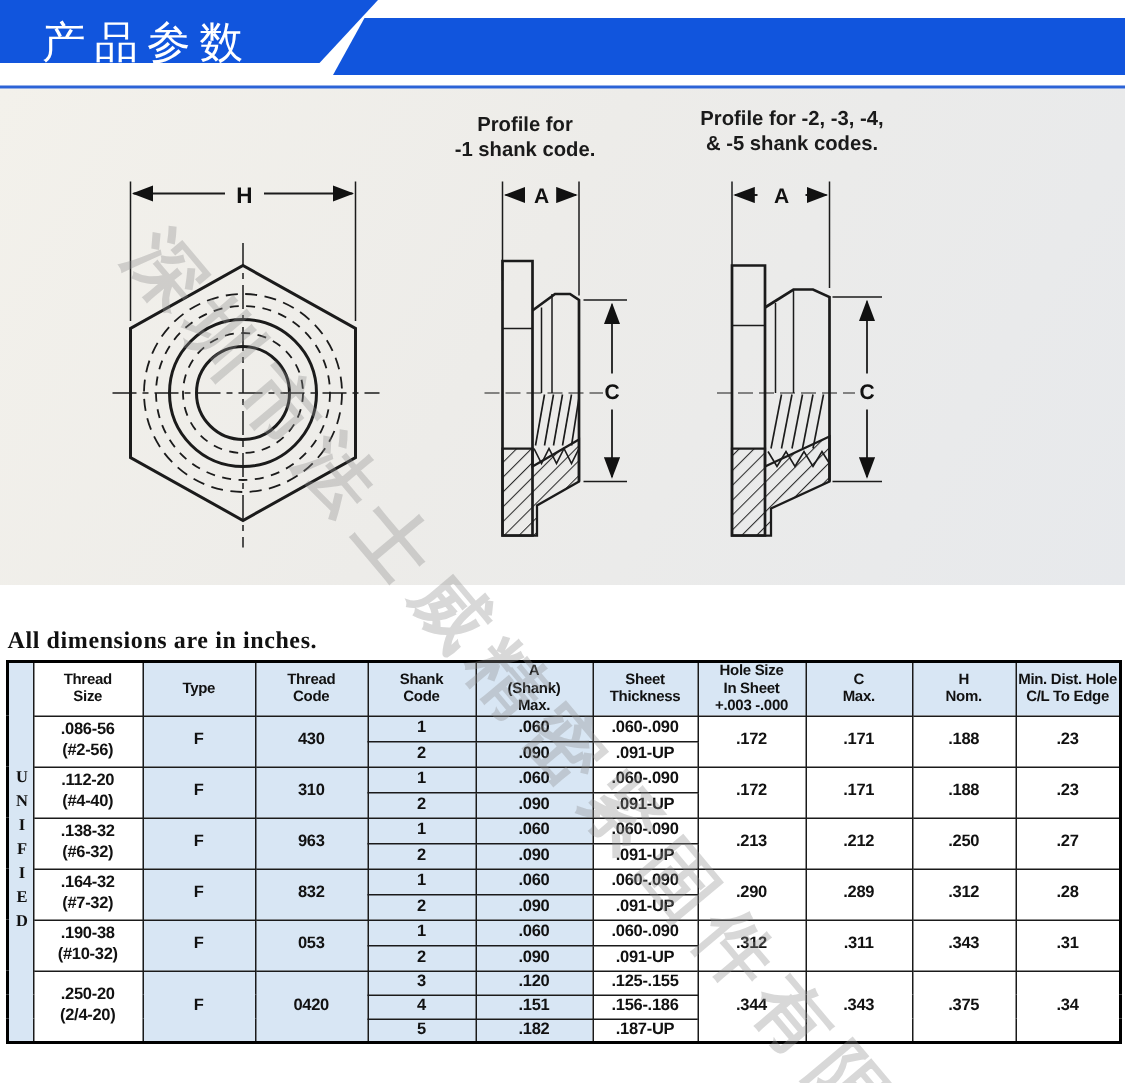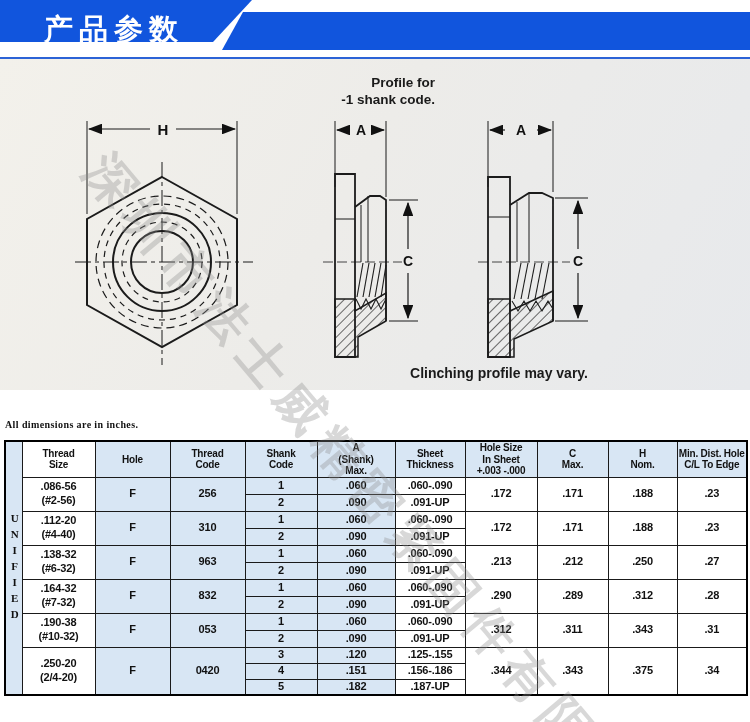--- a/index.html
+++ b/index.html
@@ -11,8 +11,8 @@
     clip-path:polygon(0 0,100% 0,calc(100% - 39px) 100%,0 100%);}
   .banner-right{position:absolute;left:222px;top:12px;width:528px;height:38px;background:#1155dd;
     clip-path:polygon(21px 0,100% 0,100% 100%,0 100%);}
-  .banner-title{position:absolute;left:44px;top:8px;height:42px;line-height:42px;
-    font-size:29px;font-weight:bold;color:#fff;letter-spacing:6px;}
+  .banner-title{position:absolute;left:28px;top:8px;height:42px;line-height:42px;
+    font-size:29px;font-weight:normal;color:#fff;letter-spacing:6px;}
 
   
   .panel{position:absolute;left:0;top:57px;width:750px;height:331px;

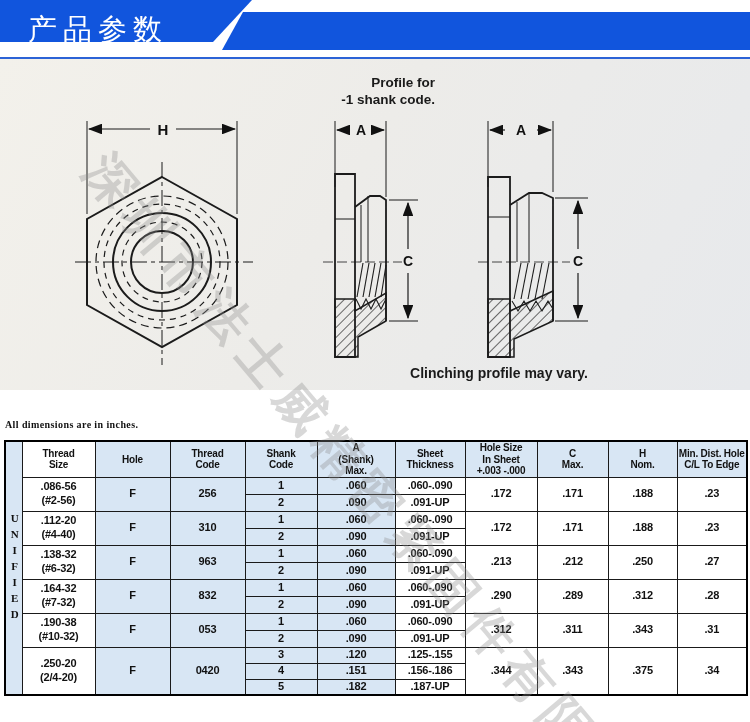--- a/index.html
+++ b/index.html
@@ -19,7 +19,7 @@
     background:linear-gradient(120deg,#f3f1eb 0%,#edece9 45%,#e7e9ec 100%);
     border-top:2px solid #2c63d6;}
   .panel svg{position:absolute;left:0;top:0;}
-  .caption{position:absolute;font-weight:bold;font-size:13.5px;text-align:right;
+  .caption{position:absolute;font-weight:bold;font-size:13.5px;text-align:center;
     white-space:pre-line;line-height:1.25;color:#1a1a1a;}
   .cap1{left:265px;top:16px;width:170px;}
   .cap2{left:433px;top:12px;width:190px;}

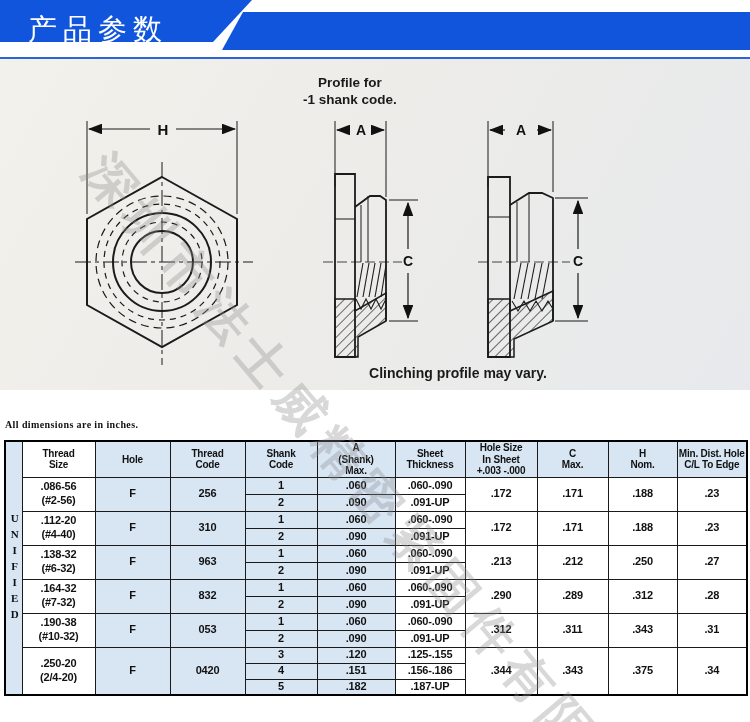--- a/index.html
+++ b/index.html
@@ -161,6 +161,8 @@
 
     <div class="caption cap1">Profile for
 -1 shank code.</div>
+    <div class="caption cap2">Profile for -2, -3, -4,
+&amp; -5 shank codes.</div>
     <div class="caption clinch">Clinching profile may vary.</div>
   </div>
 

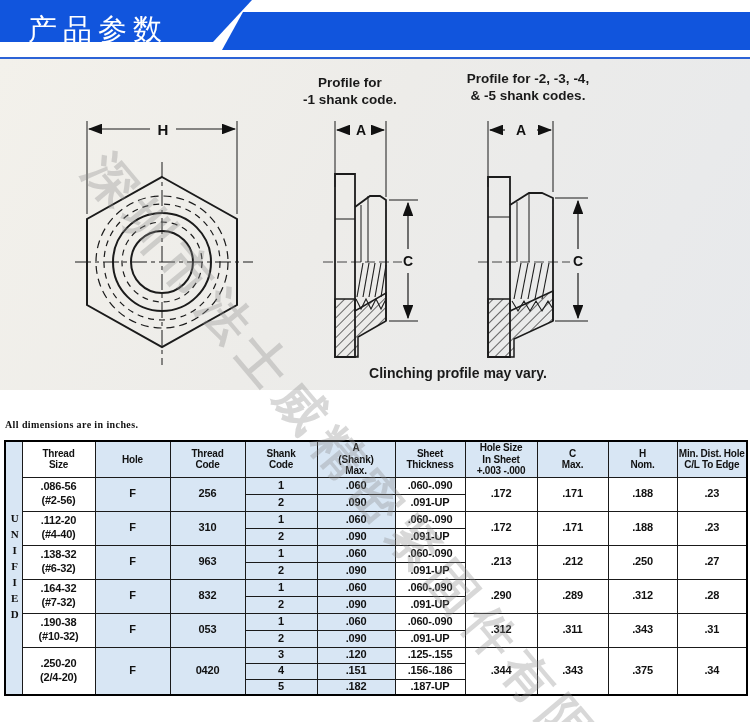--- a/index.html
+++ b/index.html
@@ -163,7 +163,6 @@
 -1 shank code.</div>
     <div class="caption cap2">Profile for -2, -3, -4,
 &amp; -5 shank codes.</div>
-    <div class="caption clinch">Clinching profile may vary.</div>
   </div>
 
   <div class="dims-note">All dimensions are in inches.</div>

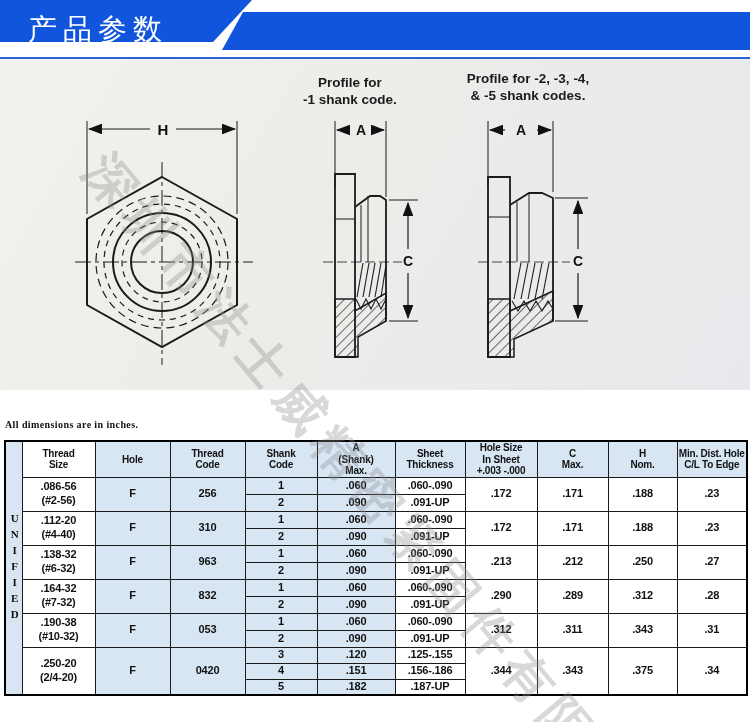--- a/index.html
+++ b/index.html
@@ -27,7 +27,7 @@
 
   
   .dims-note{position:absolute;left:5px;top:419px;font-family:"Liberation Serif",serif;
-    font-weight:bold;font-size:10px;letter-spacing:0.4px;}
+    font-weight:bold;font-size:16px;letter-spacing:0.4px;}
 
   
   table.tbl{position:absolute;left:4px;top:440px;border-collapse:collapse;table-layout:fixed;

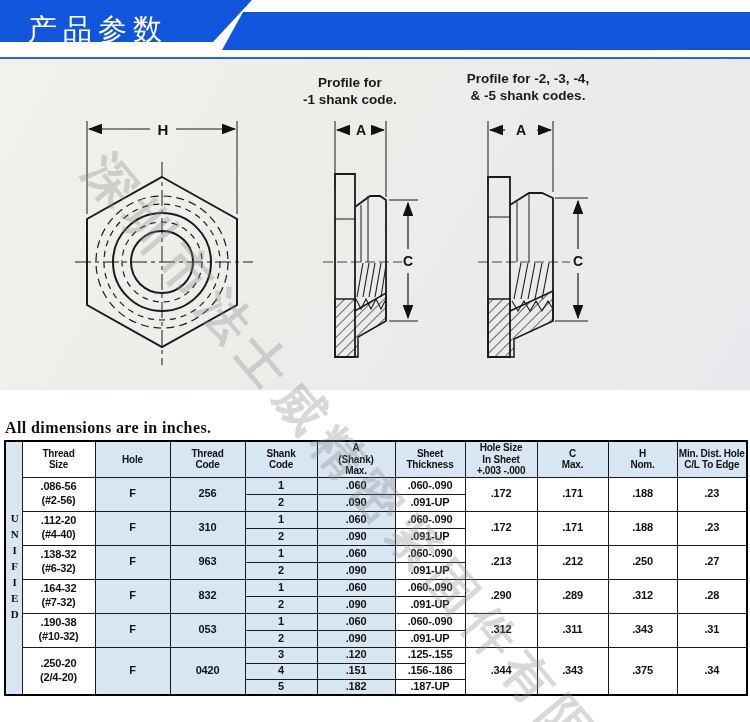--- a/index.html
+++ b/index.html
@@ -188,7 +188,7 @@
         </td>
         <th class="white pre">Thread
 Size</th>
-        <th class="blue pre">Hole</th>
+        <th class="blue pre">Type</th>
         <th class="blue pre">Thread
 Code</th>
         <th class="blue pre">Shank

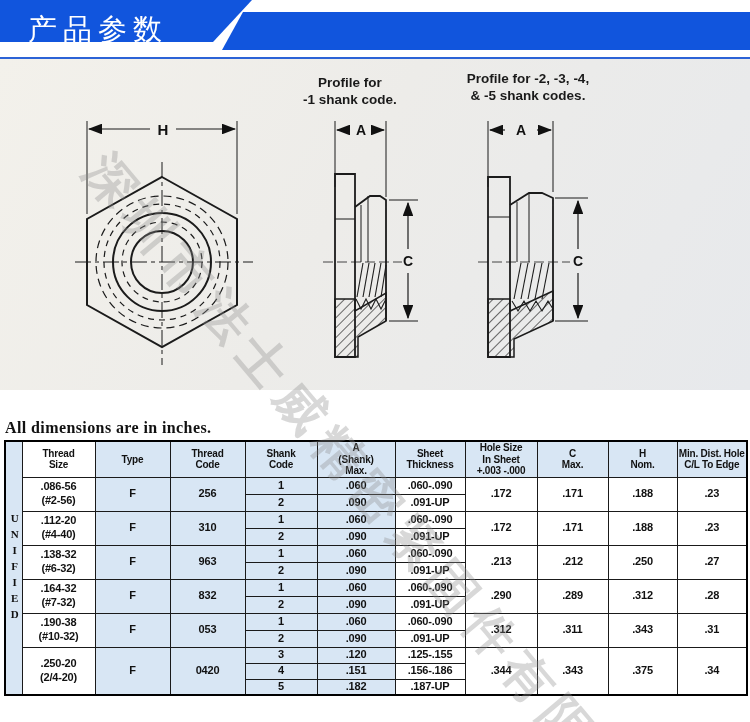--- a/index.html
+++ b/index.html
@@ -213,7 +213,7 @@
         <td class="white pre" rowspan="2">.086-56
 (#2-56)</td>
         <td class="blue" rowspan="2">F</td>
-        <td class="blue" rowspan="2">256</td>
+        <td class="blue" rowspan="2">430</td>
         <td class="blue">1</td>
         <td class="blue">.060</td>
         <td class="white">.060-.090</td>

